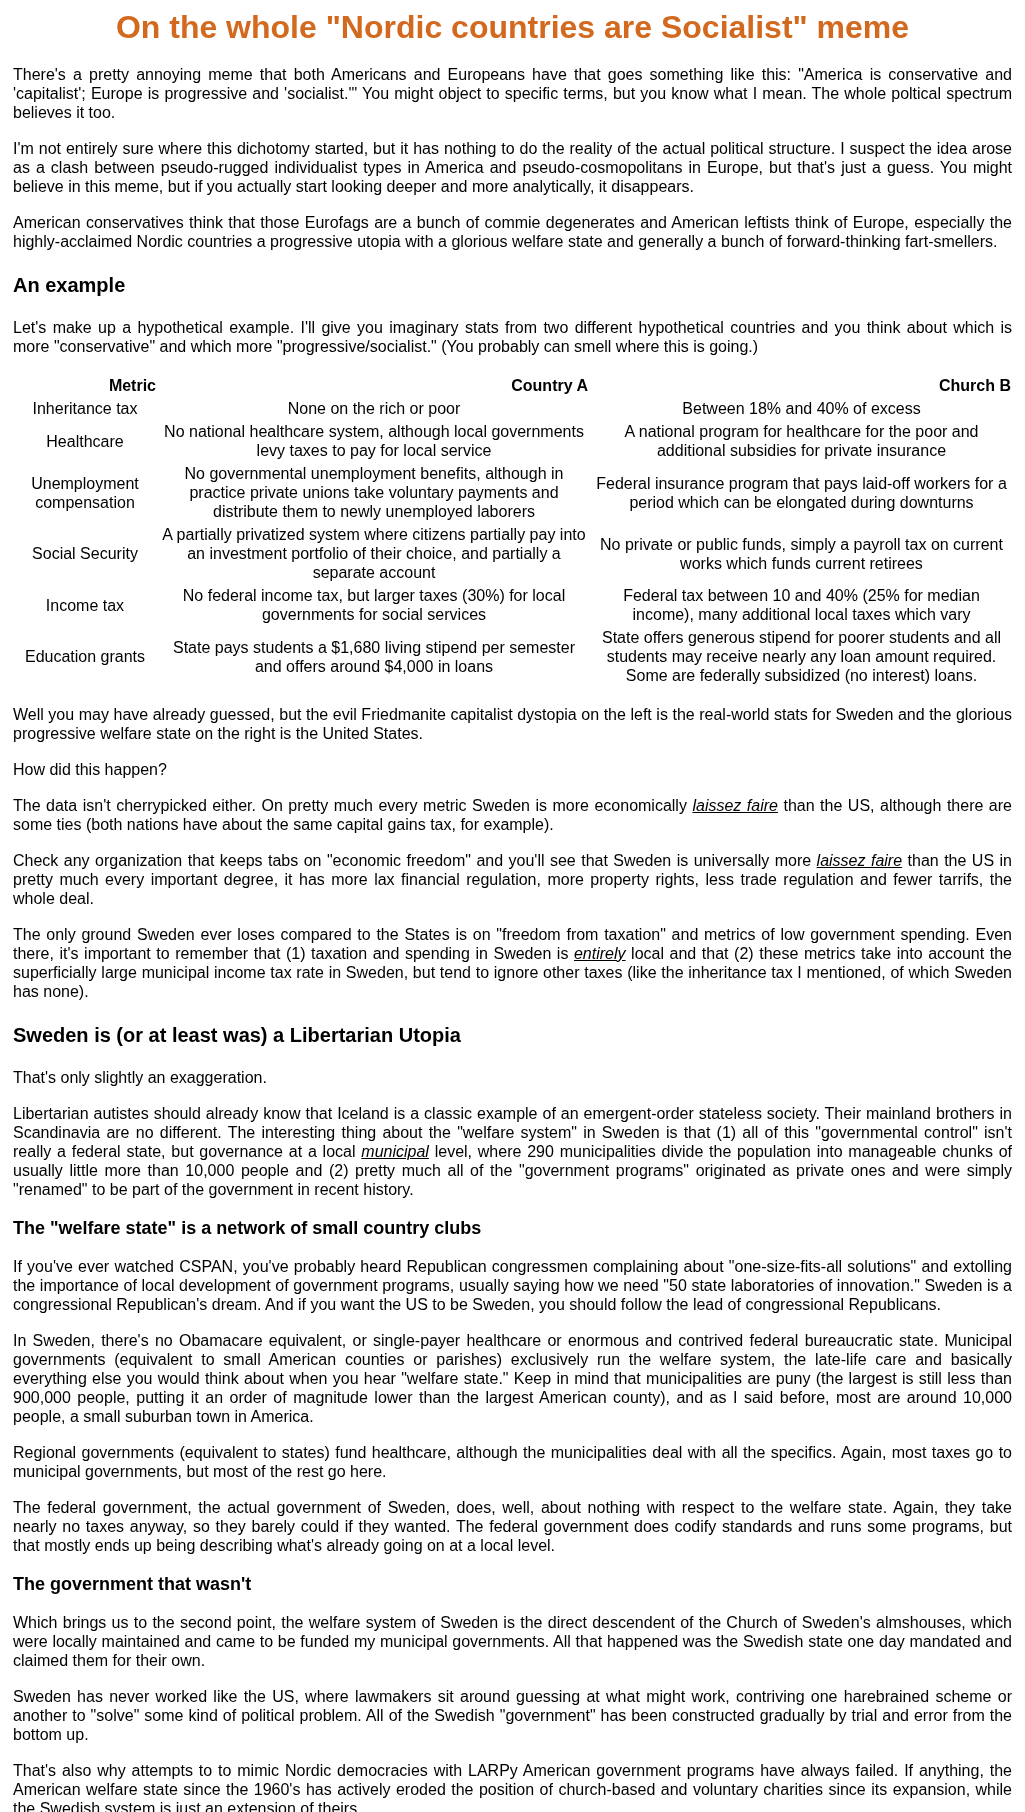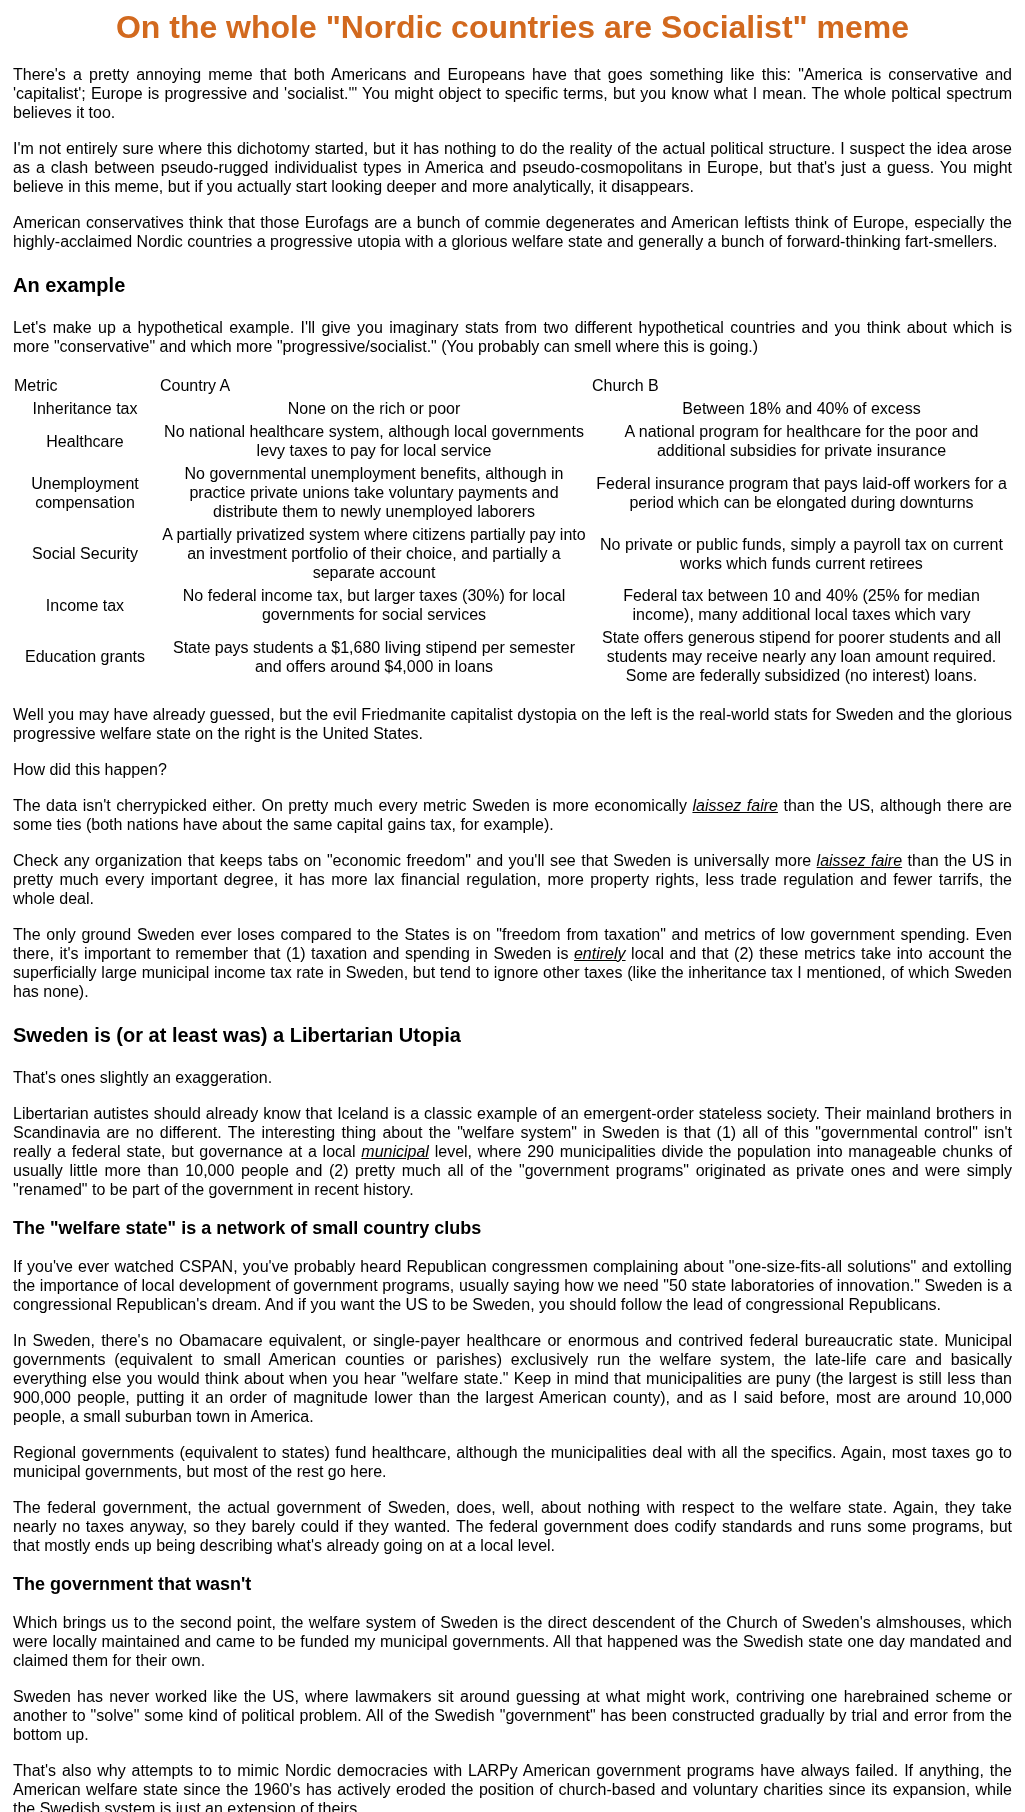--- a/index.html
+++ b/index.html
@@ -41,7 +41,7 @@
     margin: 0 0 17px -2px;
     width: 1003px;
   }
-  th { font-weight: normal; text-align: left; padding: 1px; vertical-align: middle; }
+  th { font-weight: bold; text-align: right; padding: 1px; vertical-align: middle; }
   td { padding: 1px; vertical-align: middle; text-align: center; }
   th.c-metric, td.c-metric { width: 142px; }
   th.c-a, td.c-a { width: 428px; margin-left: 39px; }

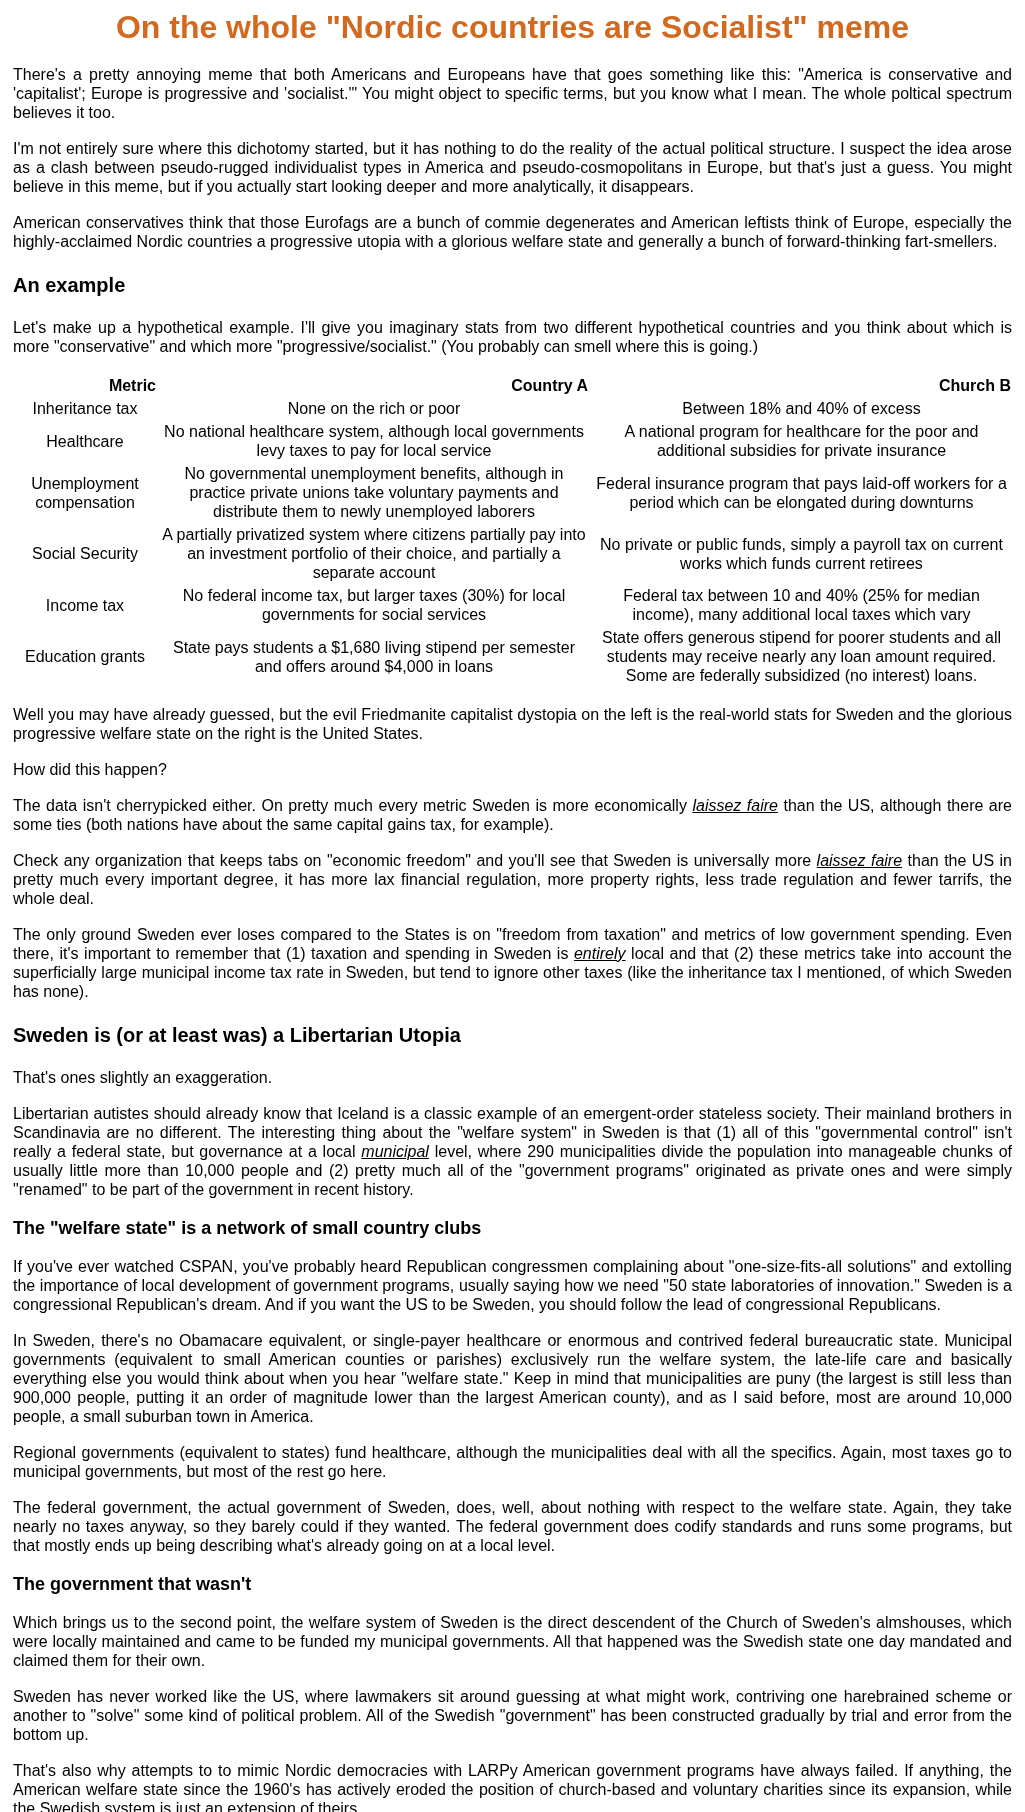--- a/index.html
+++ b/index.html
@@ -109,7 +109,7 @@
   <p><span>The only ground Sweden ever loses compared to the States is on "freedom from taxation" and metrics of low government spending. Even there, it's important to remember that (1) taxation and spending in Sweden is </span><em>entirely</em><span> local and that (2) these metrics take into account the superficially large municipal income tax rate in Sweden, but tend to ignore other taxes (like the inheritance tax I mentioned, of which Sweden has none).</span></p>
 
   <h2>Sweden is (or at least was) a Libertarian Utopia</h2>
-  <p>That's ones slightly an exaggeration.</p>
+  <p>That's only slightly an exaggeration.</p>
   <p><span>Libertarian autistes should already know that Iceland is a classic example of an emergent-order stateless society. Their mainland brothers in Scandinavia are no different. The interesting thing about the "welfare system" in Sweden is that (1) all of this "governmental control" isn't really a federal state, but governance at a local </span><em>municipal</em><span> level, where 290 municipalities divide the population into manageable chunks of usually little more than 10,000 people and (2) pretty much all of the "government programs" originated as private ones and were simply "renamed" to be part of the government in recent history.</span></p>
 
   <h3>The "welfare state" is a network of small country clubs</h3>

